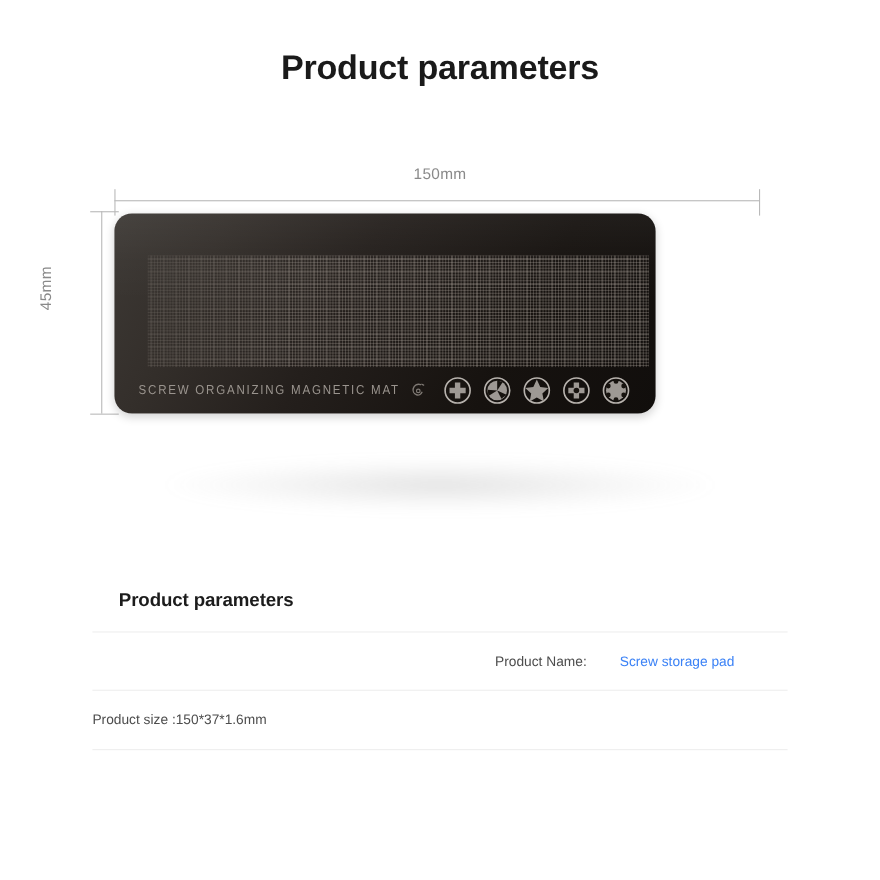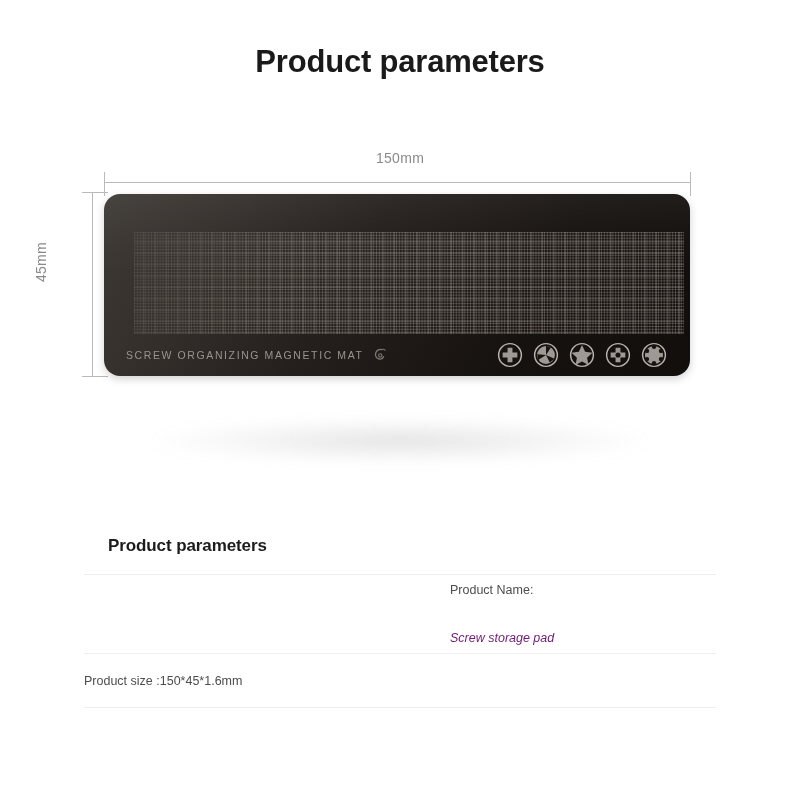--- a/index.html
+++ b/index.html
@@ -61,7 +61,7 @@
     filter: blur(6px);
   }
   .mat {
-    position: absolute; left: 104px; top: 44px; width: 586px; height: 182px;
+    position: absolute; left: 104px; top: 44px; width: 492px; height: 182px;
     border-radius: 16px;
     background:
       linear-gradient(118deg, #3d3935 0%, #342f2b 18%, #241f1c 42%, #16120f 72%, #110e0c 100%);

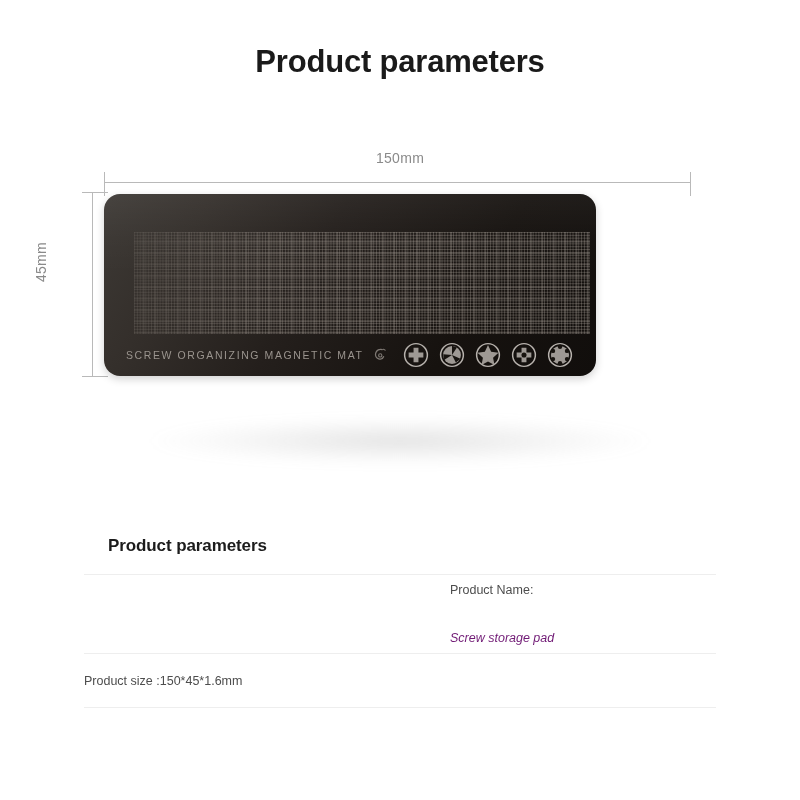--- a/index.html
+++ b/index.html
@@ -128,7 +128,7 @@
   .cell-left  { width: 366px; text-align: center; padding: 6px 16px; }
   .cell-right { width: 266px; text-align: left; padding: 6px 0 6px 0; }
   .cell-left.blank { color: transparent; }
-  .kv { display: inline-flex; gap: 30px; align-items: baseline; flex-direction: column; }
+  .kv { display: inline-flex; gap: 30px; align-items: baseline; }
   .kv-key { color: #4d4d4d; }
   .kv-val { color: #701a75; font-style: italic; }
 </style>

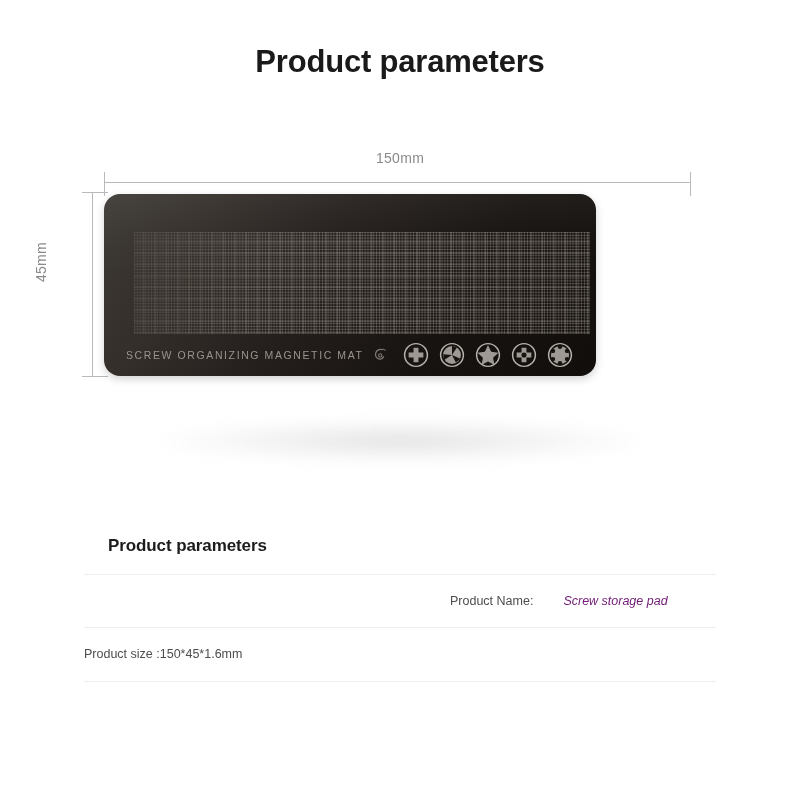--- a/index.html
+++ b/index.html
@@ -130,7 +130,7 @@
   .cell-left.blank { color: transparent; }
   .kv { display: inline-flex; gap: 30px; align-items: baseline; }
   .kv-key { color: #4d4d4d; }
-  .kv-val { color: #701a75; font-style: italic; }
+  .kv-val { color: #3b82f6; }
 </style>
 </head>
 <body>

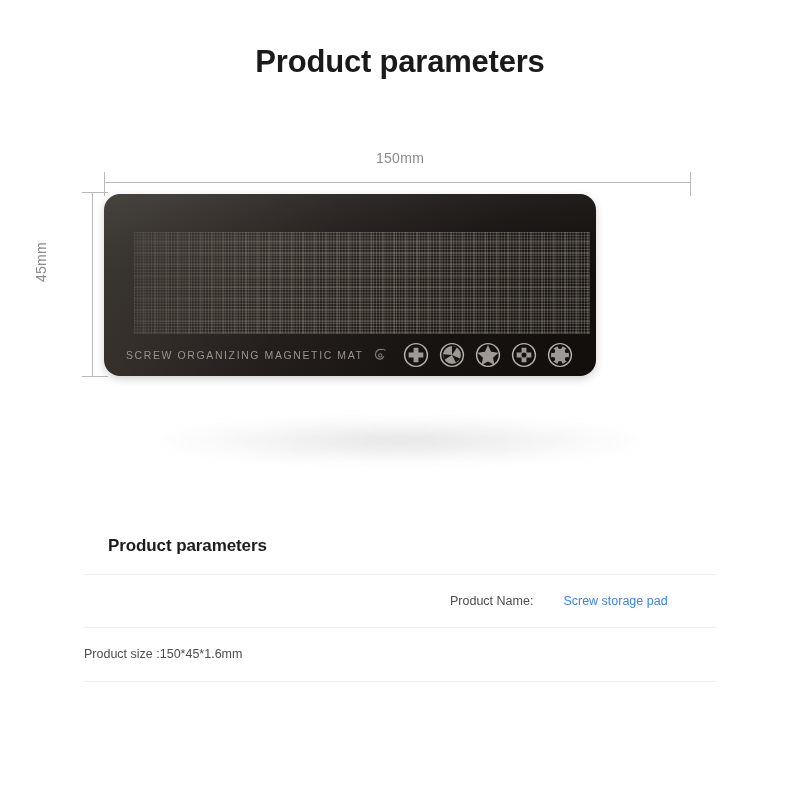--- a/index.html
+++ b/index.html
@@ -227,7 +227,7 @@
       <div class="spec-row">
         <div class="spec-cell cell-right">
           <span class="kv">
-            <span class="kv-key">Product size :150*45*1.6mm</span>
+            <span class="kv-key">Product size :150*37*1.6mm</span>
           </span>
         </div>
       </div>

